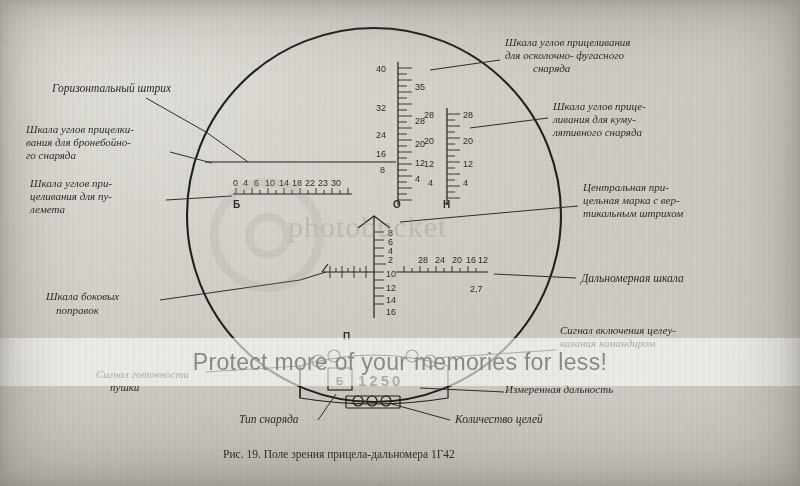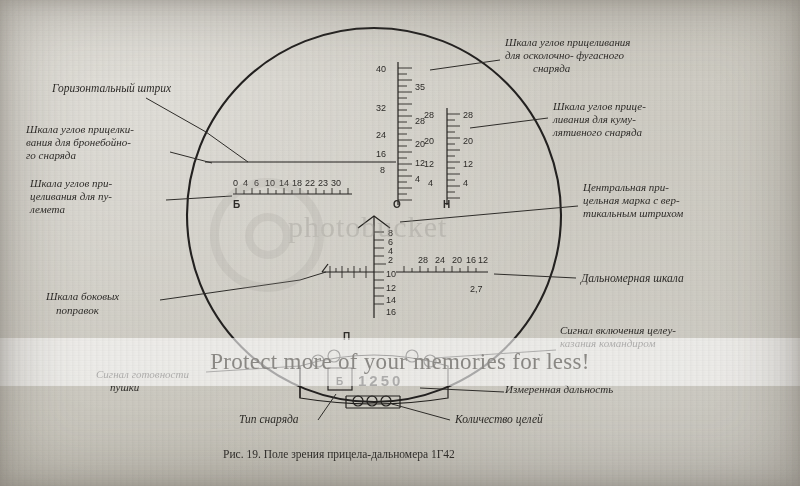--- a/index.html
+++ b/index.html
@@ -51,7 +51,7 @@
     pointer-events:none;
   }
   .wm span{
-    font-family:Liberation Serif, serif;
+    font-family:Liberation Sans, sans-serif;
     font-size:23px;color:#8c8a86;letter-spacing:.3px;
   }
   .pbwm{

